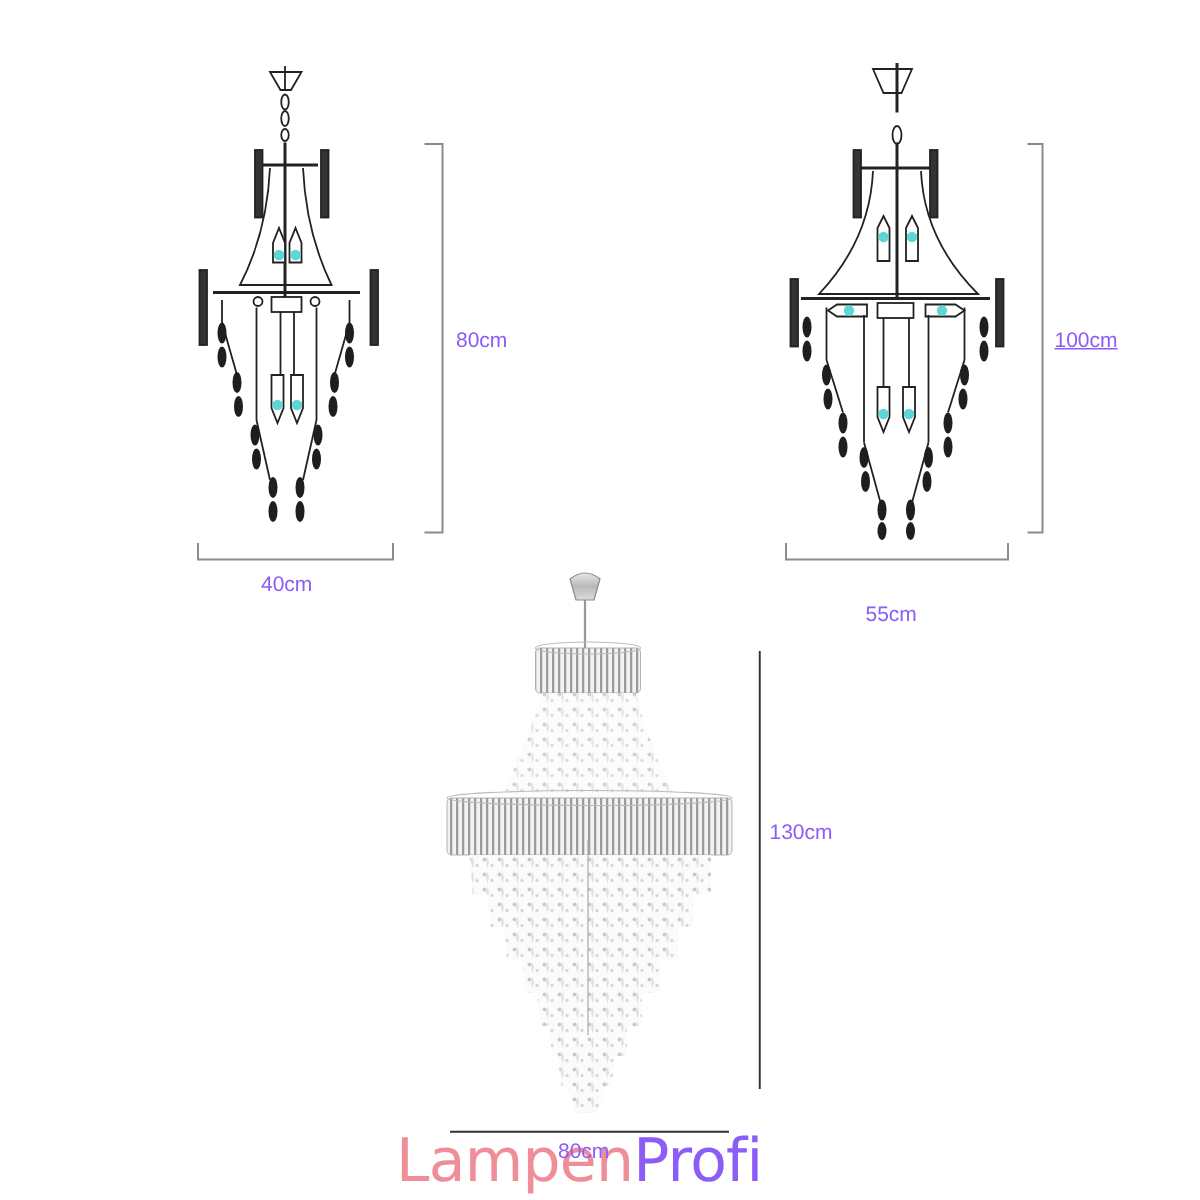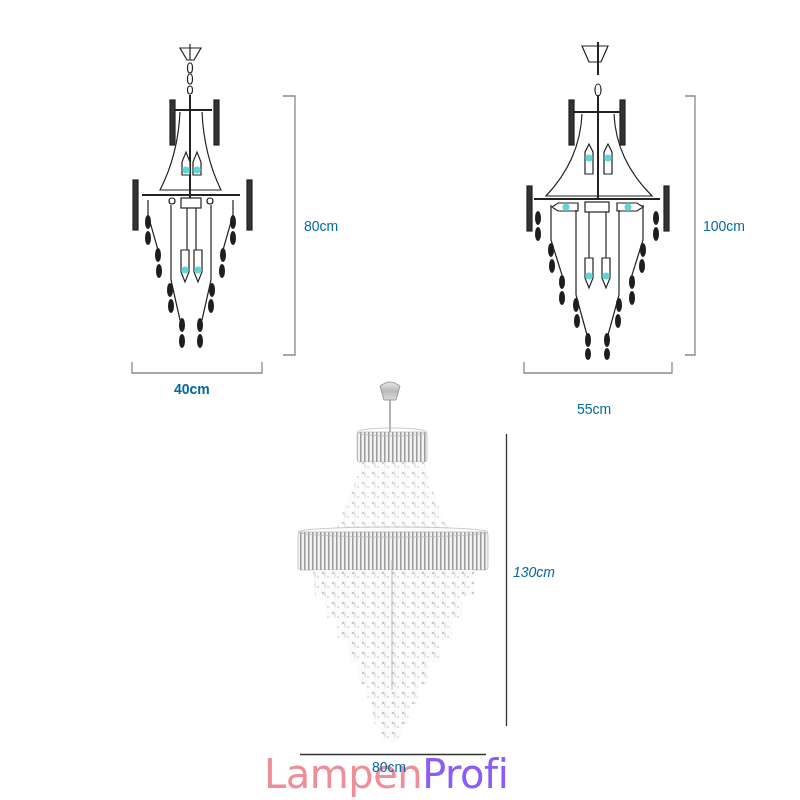--- a/index.html
+++ b/index.html
@@ -5,7 +5,7 @@
     html, body { margin: 0; padding: 0; background: #ffffff; }
     body { width: 800px; height: 800px; position: relative; overflow: hidden;
            font-family: "Liberation Sans", sans-serif; }
-    .dim-label { position: absolute; font-size: 14px; color: #0369a1; white-space: nowrap;
+    .dim-label { position: absolute; font-size: 14px; color: #8b5cf6; white-space: nowrap;
                  font-family: "Liberation Sans", sans-serif; text-align: center; }
     svg { position: absolute; overflow: visible; }
     .watermark { position: absolute; left: 264px; top: 752px; font-size: 40px; line-height: 44px;

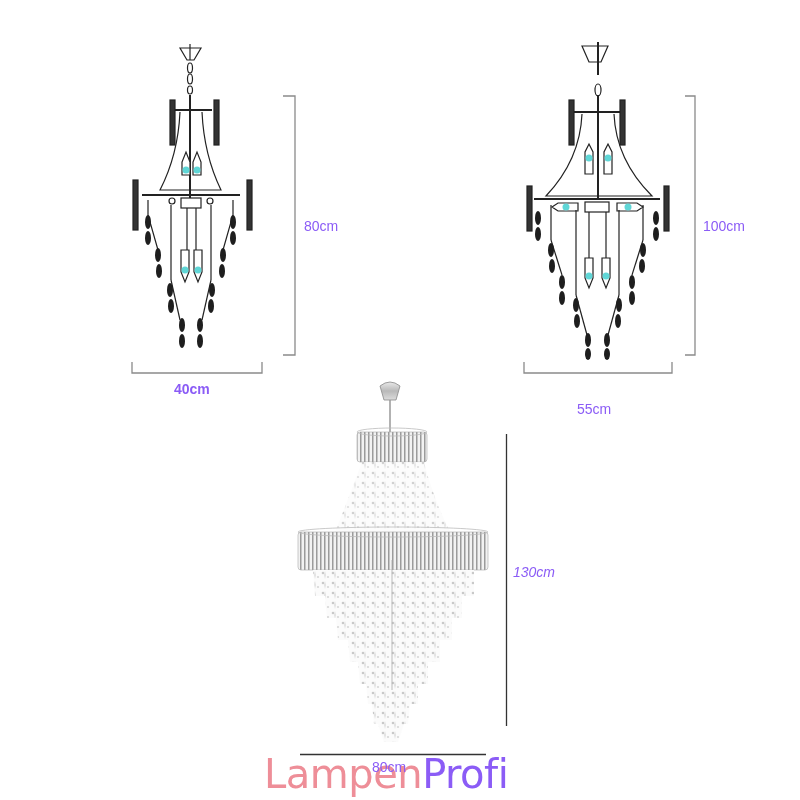--- a/index.html
+++ b/index.html
@@ -164,7 +164,7 @@
 <svg width="20" height="270" style="left:682px;top:92px;">
   <path d="M3 4 L13 4 L13 263 L3 263" stroke="#8a8a8a" stroke-width="1.3" fill="none"></path>
 </svg>
-<div class="dim-label" style="left:703px;top:218px;">100cm</div>
+<div class="dim-label" style="left:703px;top:218px;text-decoration:underline;">100cm</div>
 
 <svg width="160" height="20" style="left:520px;top:360px;">
   <path d="M4 2 L4 13 L152 13 L152 2" stroke="#8a8a8a" stroke-width="1.3" fill="none"></path>

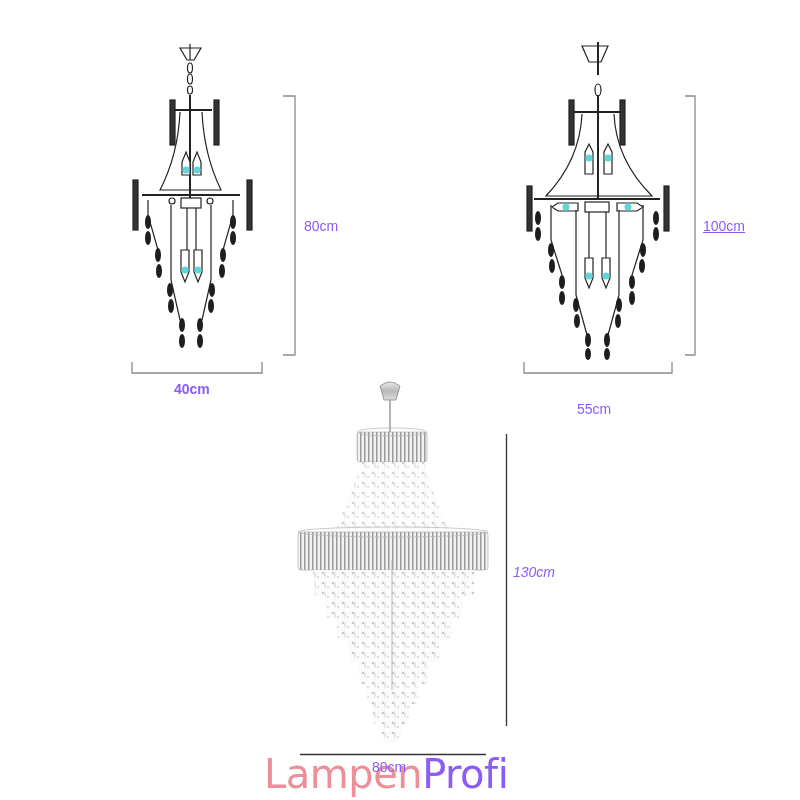--- a/index.html
+++ b/index.html
@@ -96,7 +96,7 @@
 <svg width="140" height="20" style="left:128px;top:360px;">
   <path d="M4 2 L4 13 L134 13 L134 2" stroke="#8a8a8a" stroke-width="1.3" fill="none"></path>
 </svg>
-<div class="dim-label" style="left:174px;top:381px;font-weight:bold;">40cm</div>
+<div class="dim-label" style="left:174px;top:381px;">40cm</div>
 
 <svg width="800" height="800" style="left:0;top:0;">
   <g stroke="#222" fill="none" stroke-width="1.2">

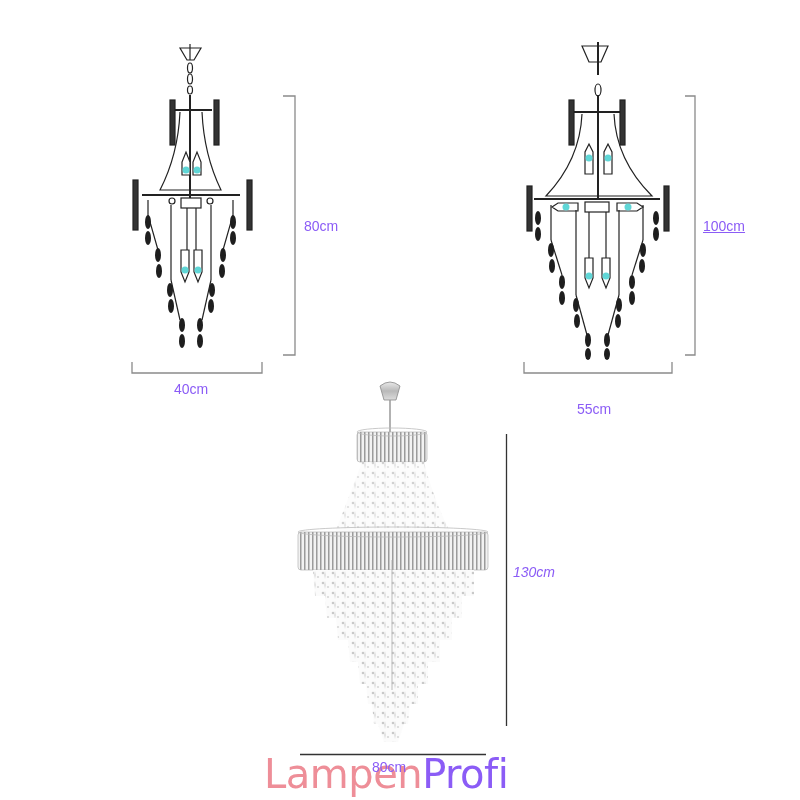--- a/index.html
+++ b/index.html
@@ -215,7 +215,7 @@
 <svg width="4" height="300" style="left:505px;top:434px;">
   <line x1="1.5" y1="0" x2="1.5" y2="292" stroke="#333" stroke-width="1.3"></line>
 </svg>
-<div class="dim-label" style="left:513px;top:564px;font-style:italic;">130cm</div>
+<div class="dim-label" style="left:513px;top:546px;">130cm</div>
 
 <svg width="200" height="4" style="left:300px;top:753px;">
   <line x1="0" y1="1.5" x2="186" y2="1.5" stroke="#333" stroke-width="1.3"></line>

